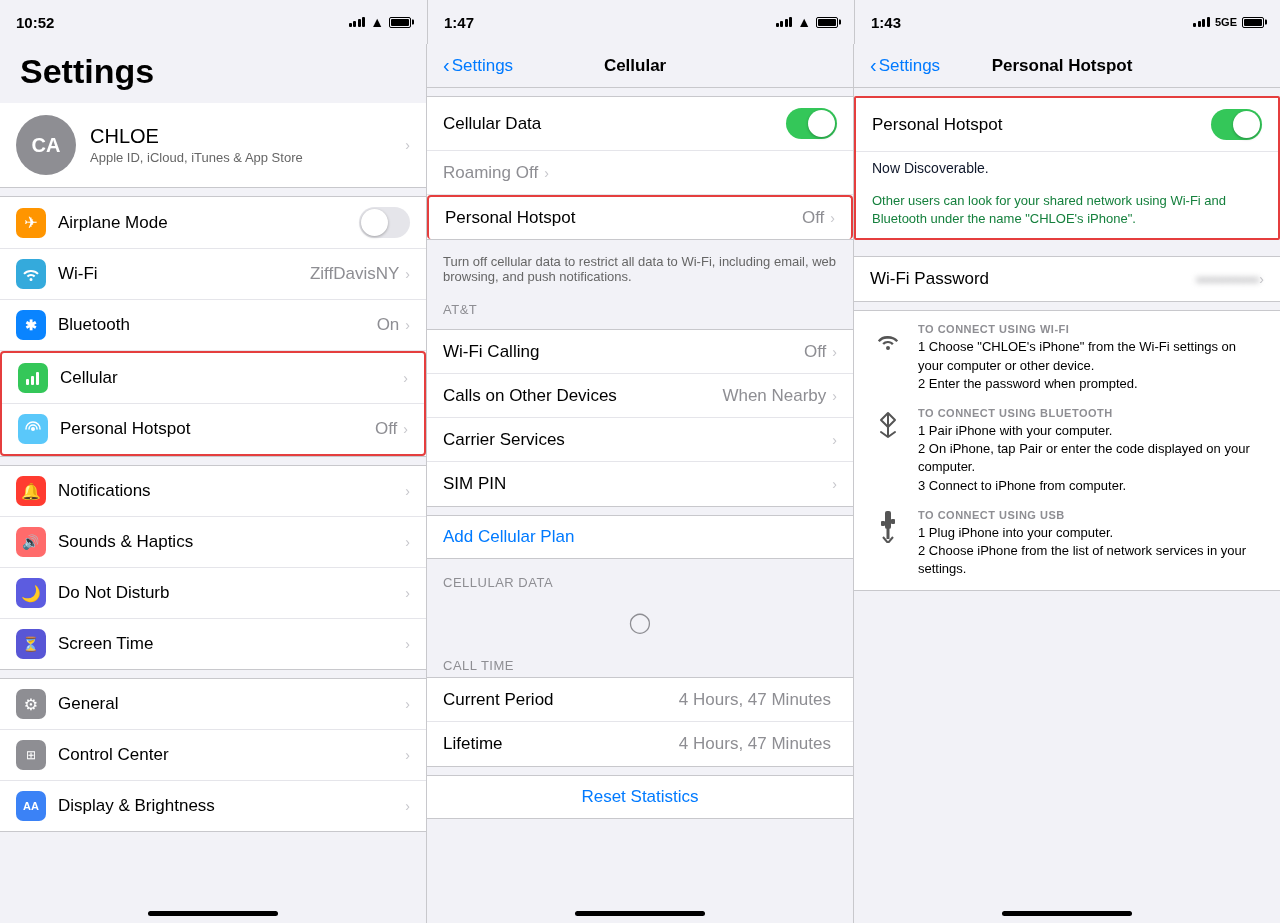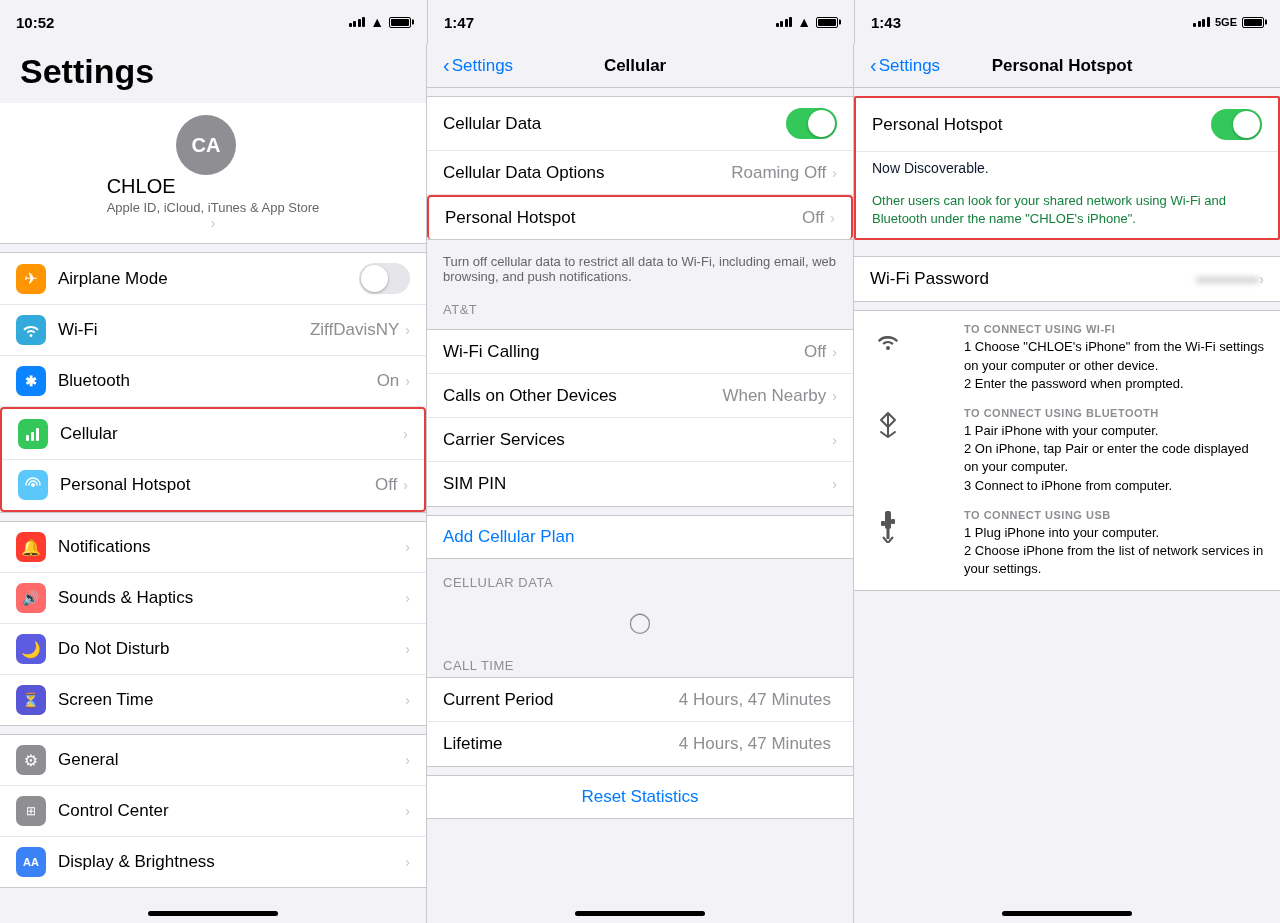--- a/index.html
+++ b/index.html
@@ -86,7 +86,6 @@
       border-bottom: 0.5px solid #c8c8cc;
       margin-bottom: 8px;
       cursor: pointer;
-      flex-direction: column;
     }
     .profile-avatar {
       width: 60px; height: 60px; border-radius: 50%;

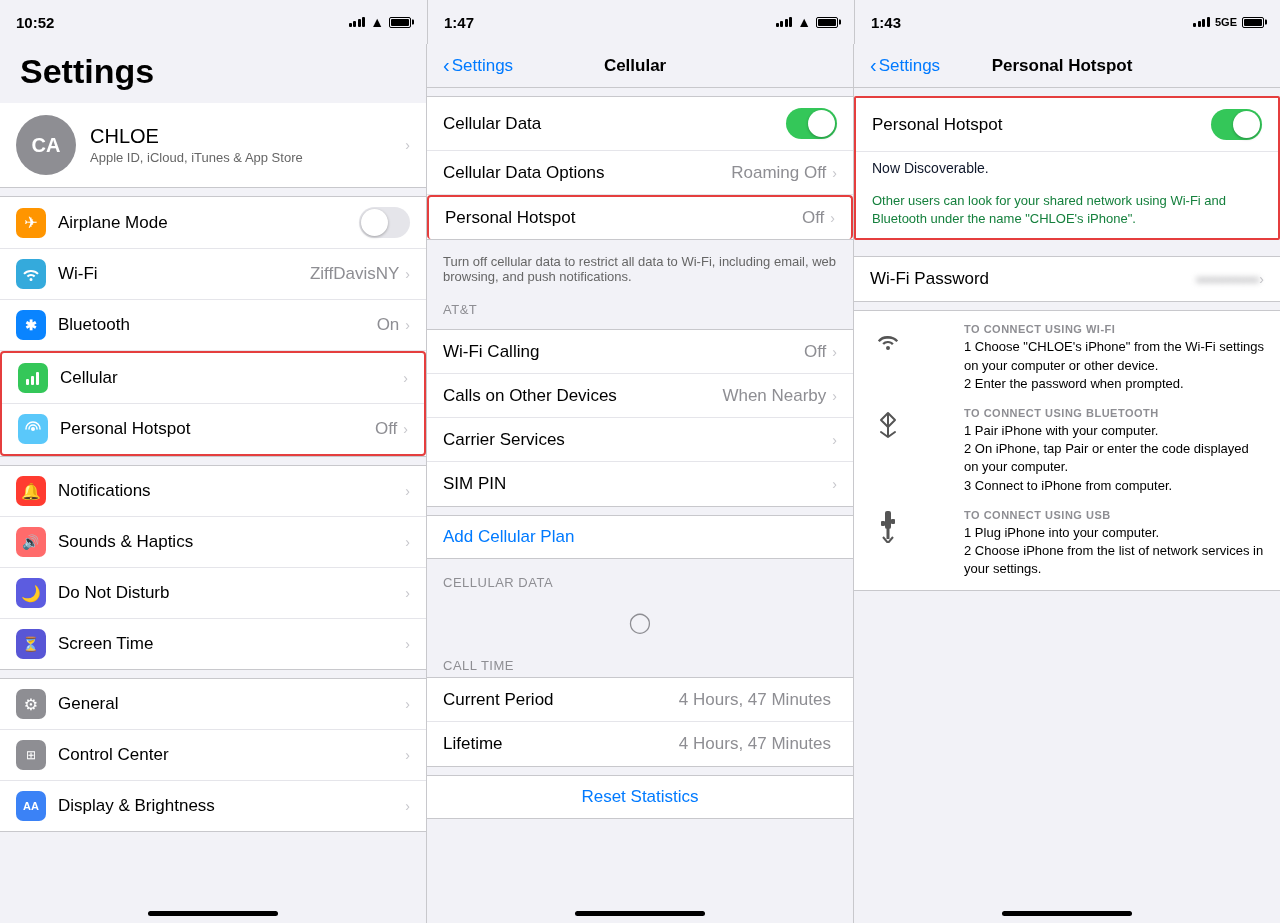--- a/index.html
+++ b/index.html
@@ -502,7 +502,6 @@
           </div>
         </div>
         <div class="cell-row">
-          <span class="cell-row-label">Cellular Data Options</span>
           <span class="cell-row-value">Roaming Off</span>
           <span class="chevron">›</span>
         </div>

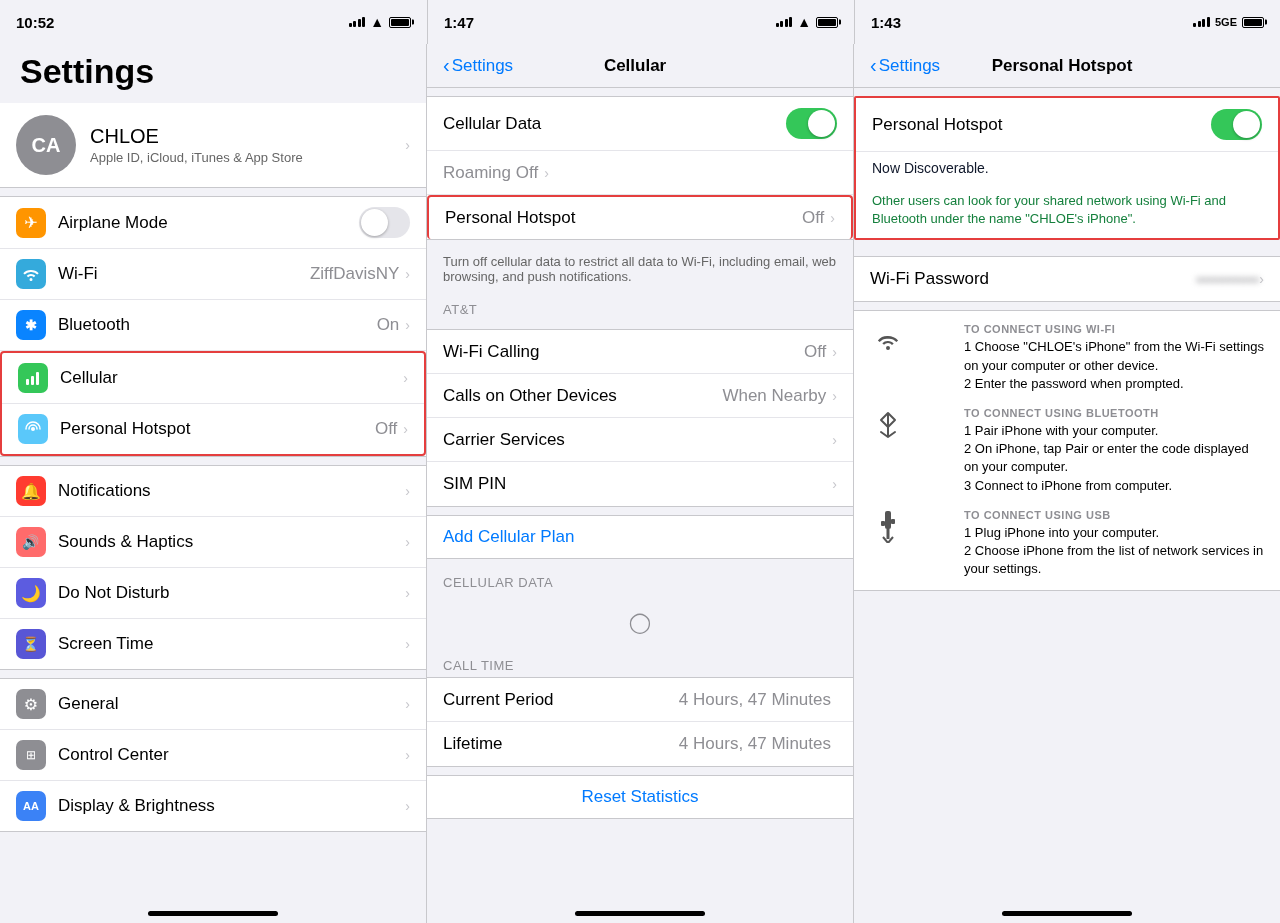--- a/index.html
+++ b/index.html
@@ -276,7 +276,7 @@
       border-bottom: 0.5px solid #c8c8cc;
       padding: 12px 16px;
     }
-    .connect-item { display: flex; align-items: flex-start; margin-bottom: 14px; gap: 46px; }
+    .connect-item { display: flex; align-items: flex-start; margin-bottom: 14px; }
     .connect-item:last-child { margin-bottom: 0; }
     .connect-icon-wrap {
       width: 36px; height: 36px; display: flex; align-items: center;

